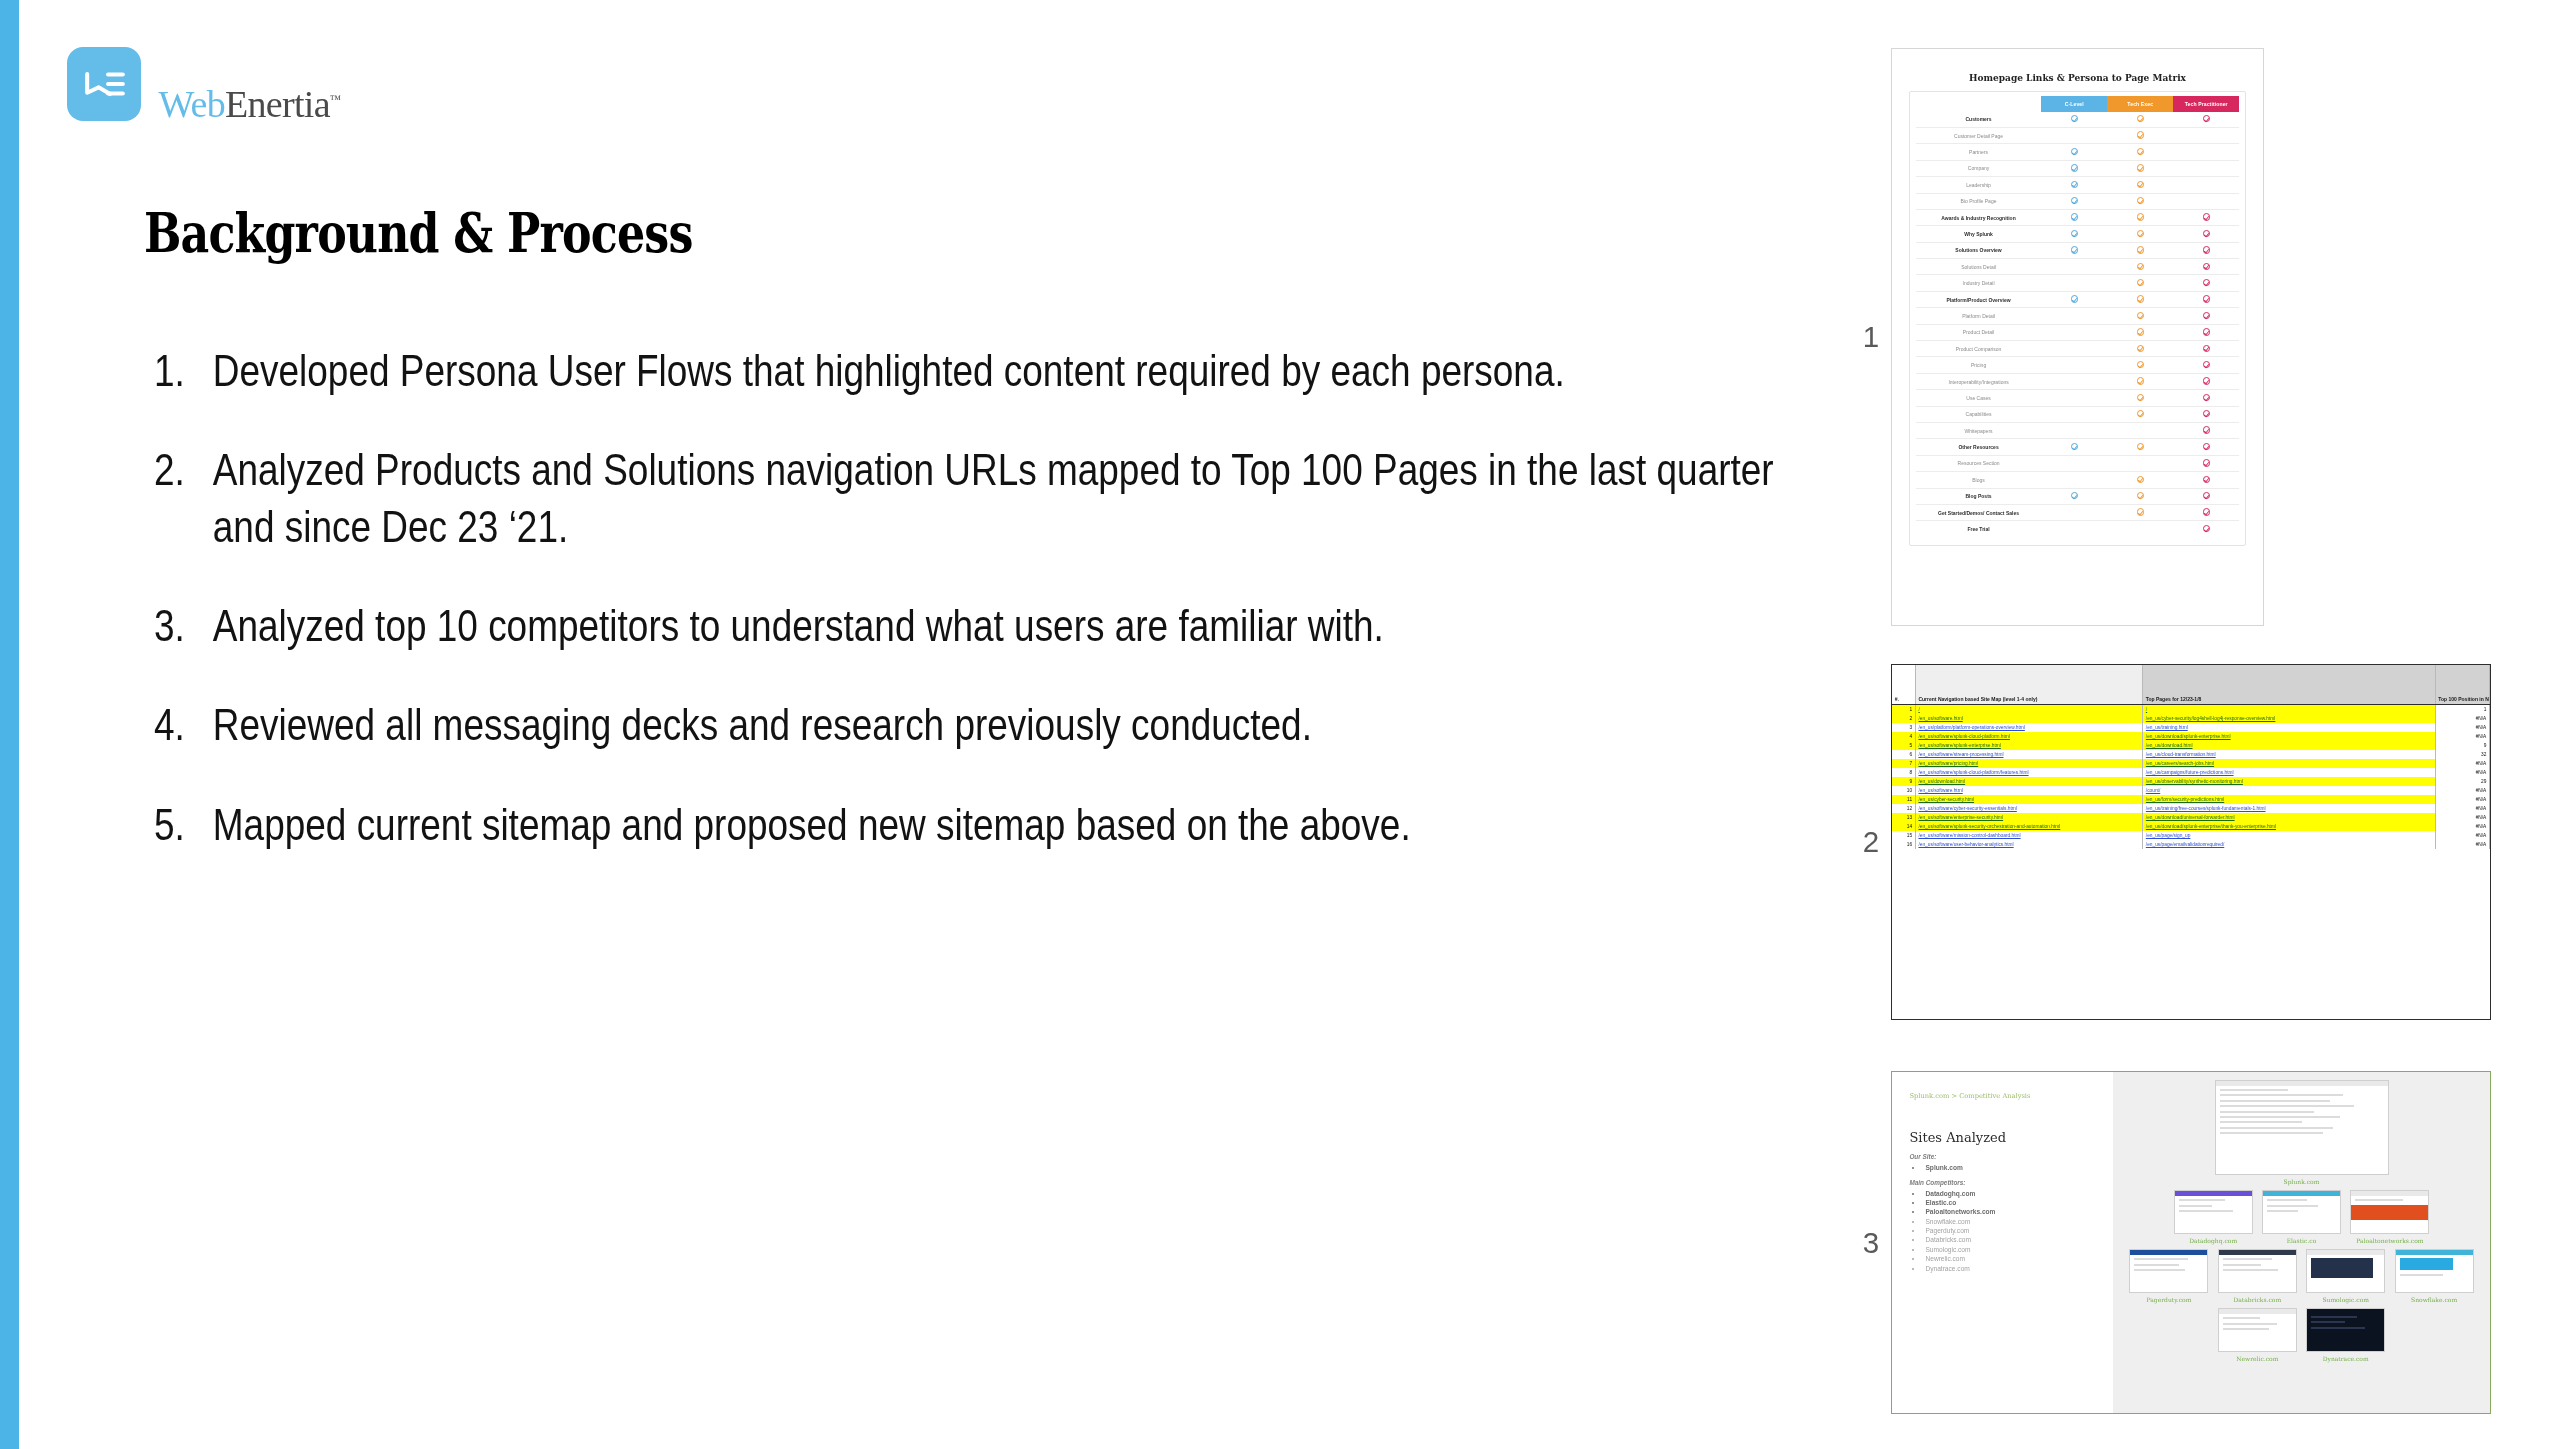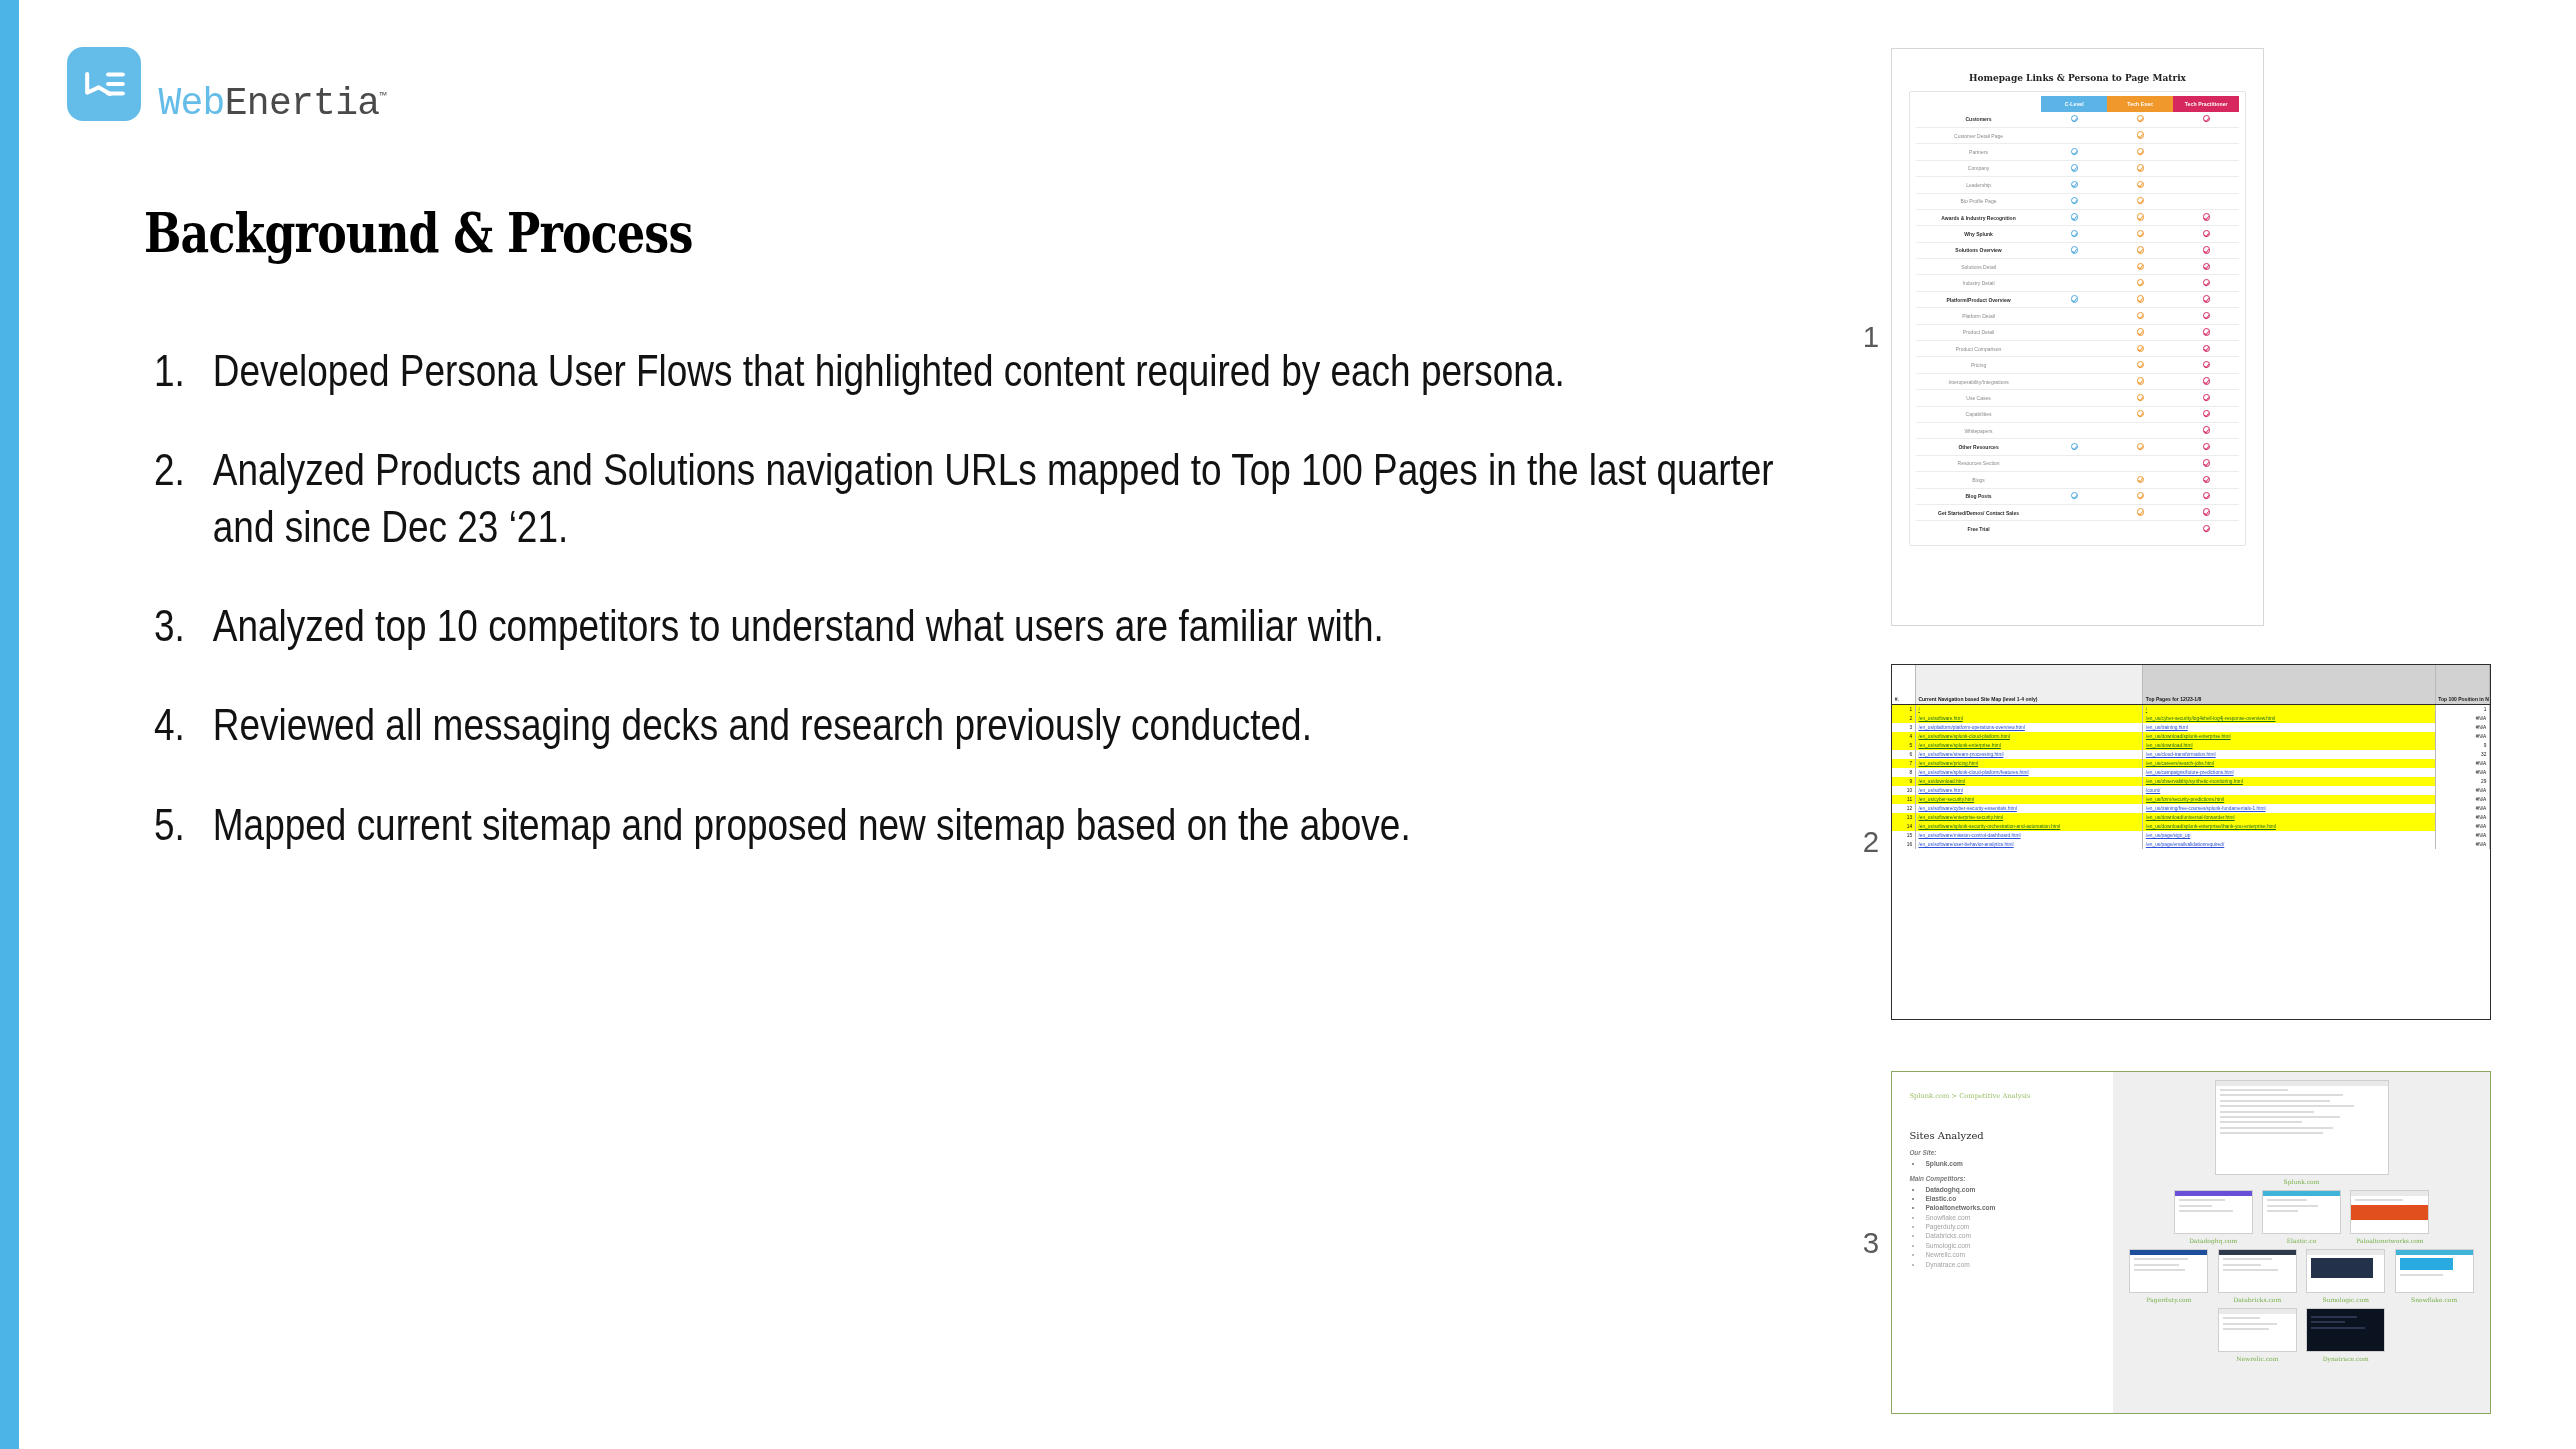--- a/index.html
+++ b/index.html
@@ -39,7 +39,7 @@
     position: relative;
   }
   #logo-wordmark {
-    font-family: Liberation Mono, monospace;
+    font-family: Liberation Serif, serif;
     font-size: 38px;
     letter-spacing: -0.7px;
     white-space: nowrap;

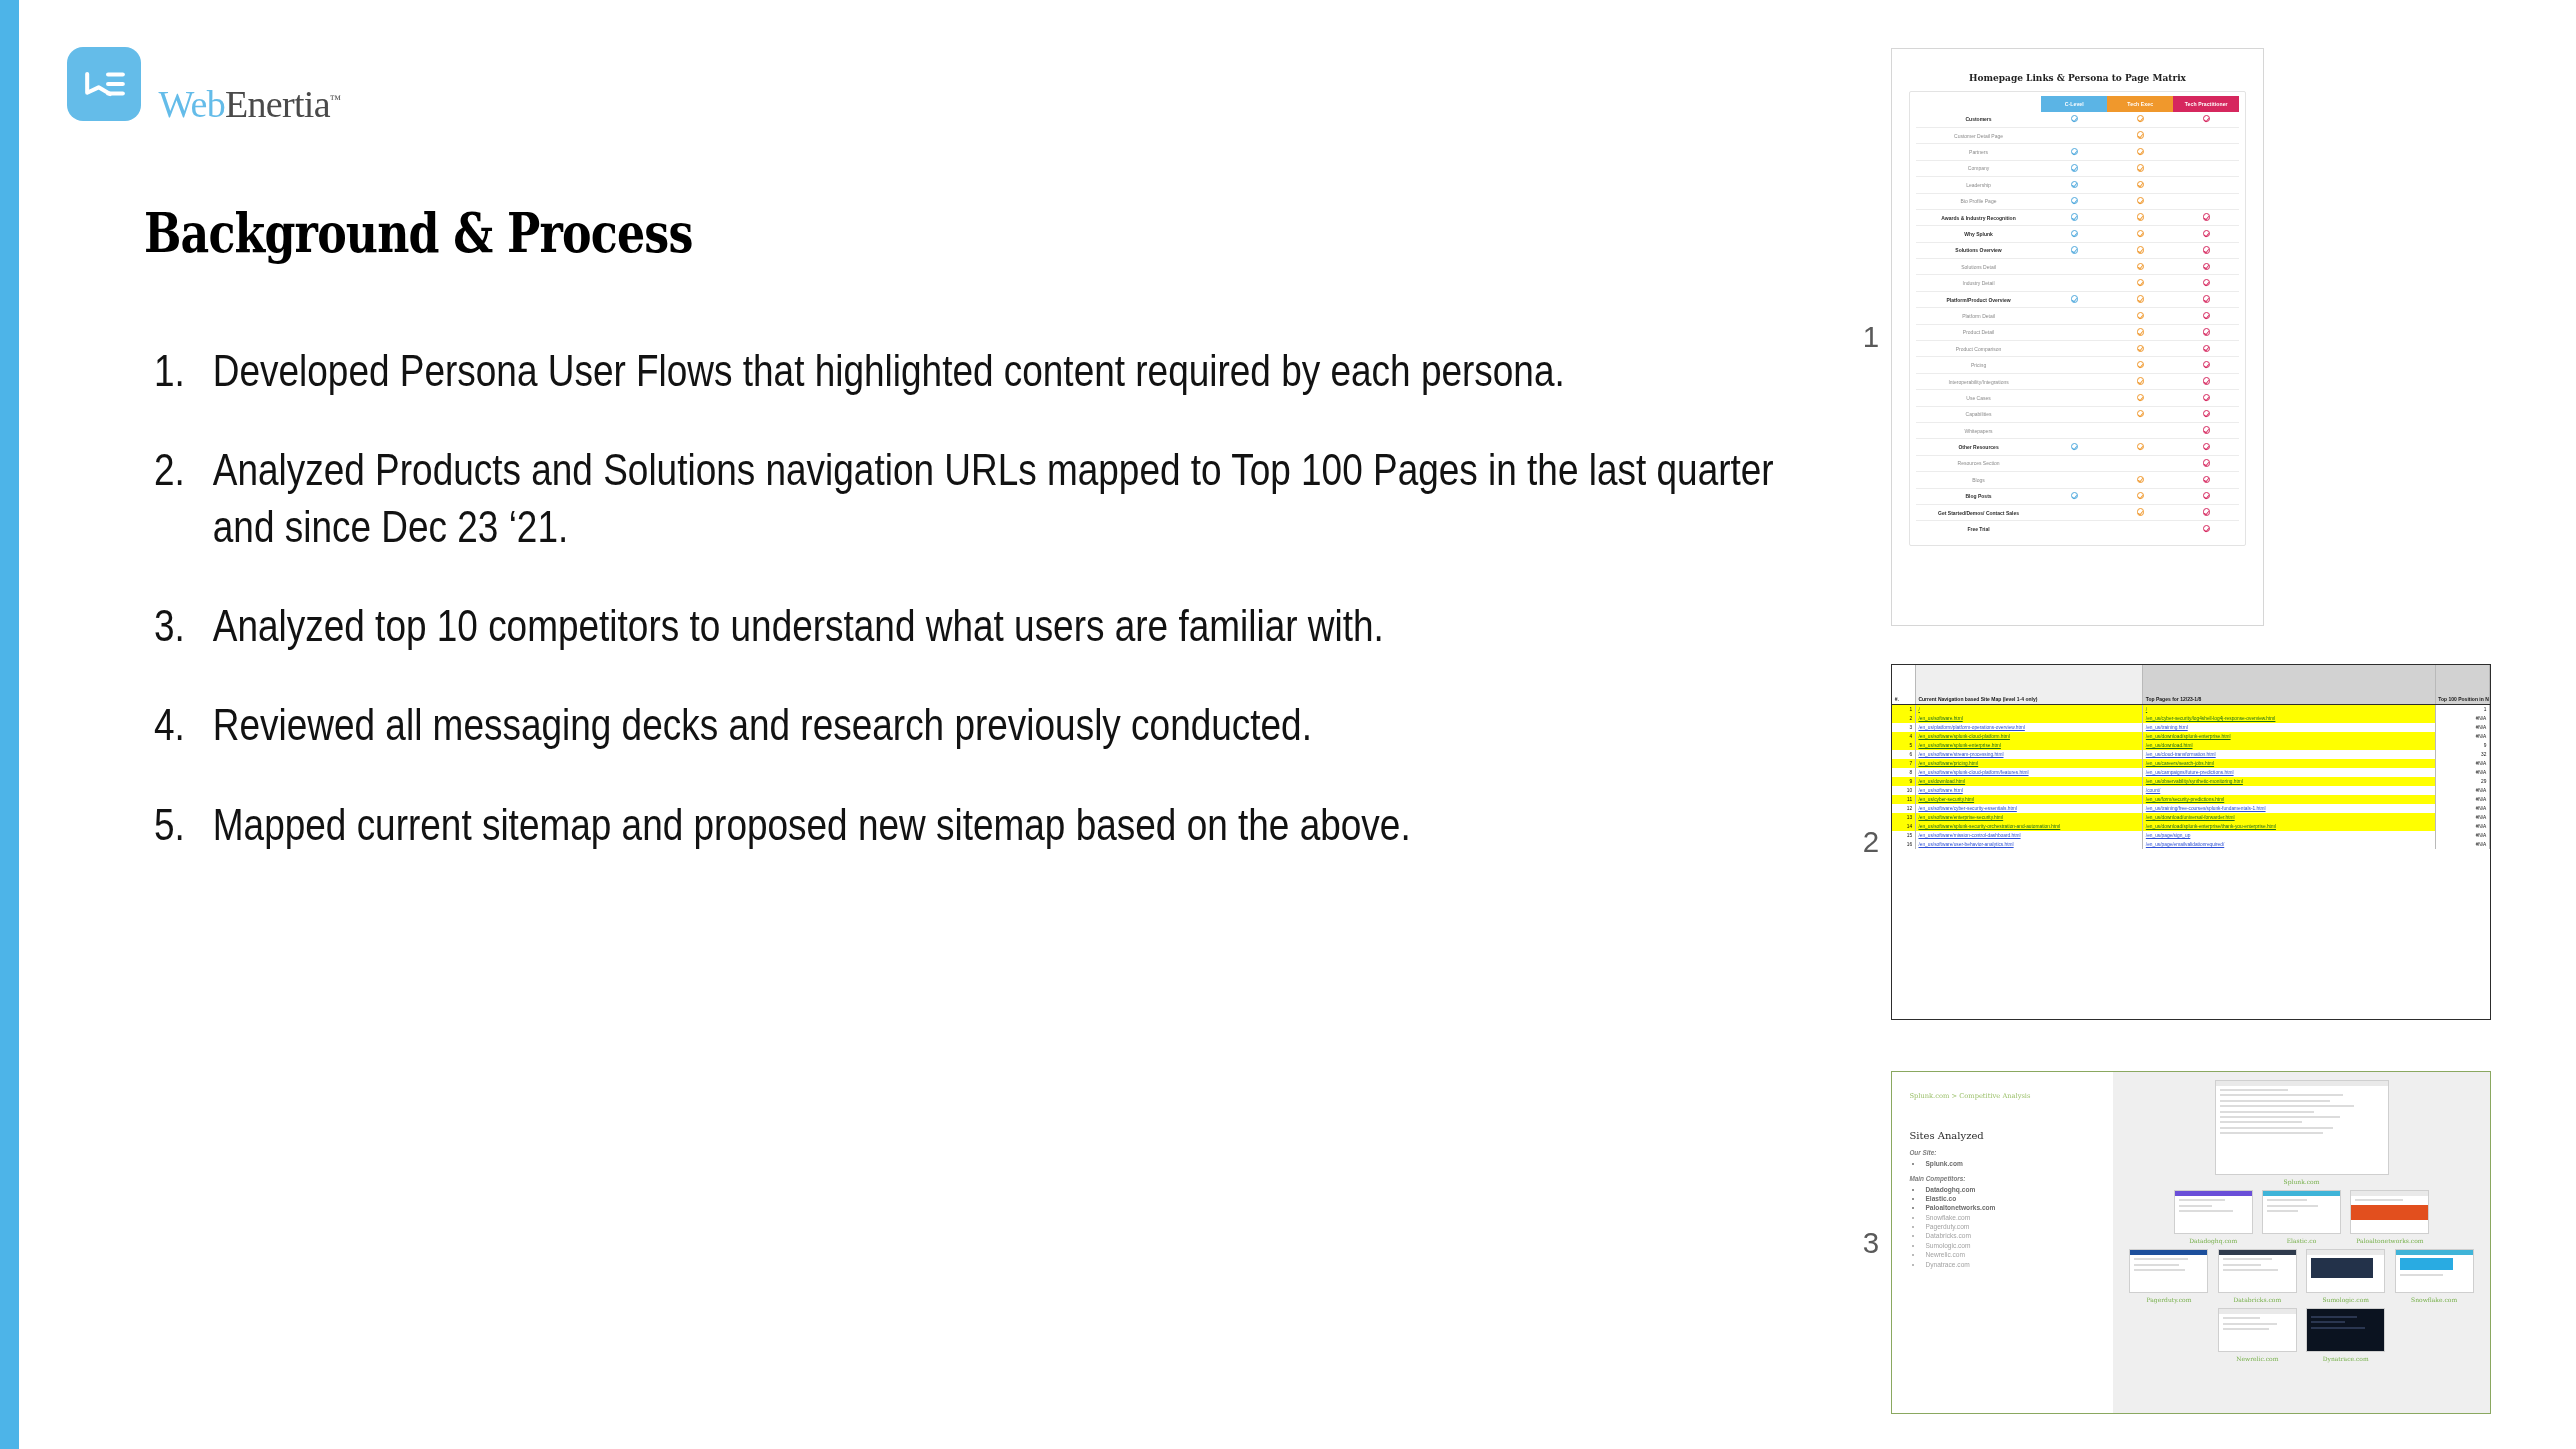--- a/index.html
+++ b/index.html
@@ -250,7 +250,7 @@
   }
   #ca-heading {
     font-family: "DejaVu Serif", "Liberation Serif", serif;
-    font-size: 10px;
+    font-size: 13px;
     color: #2b2b2b;
     margin-bottom: 1px;
   }

